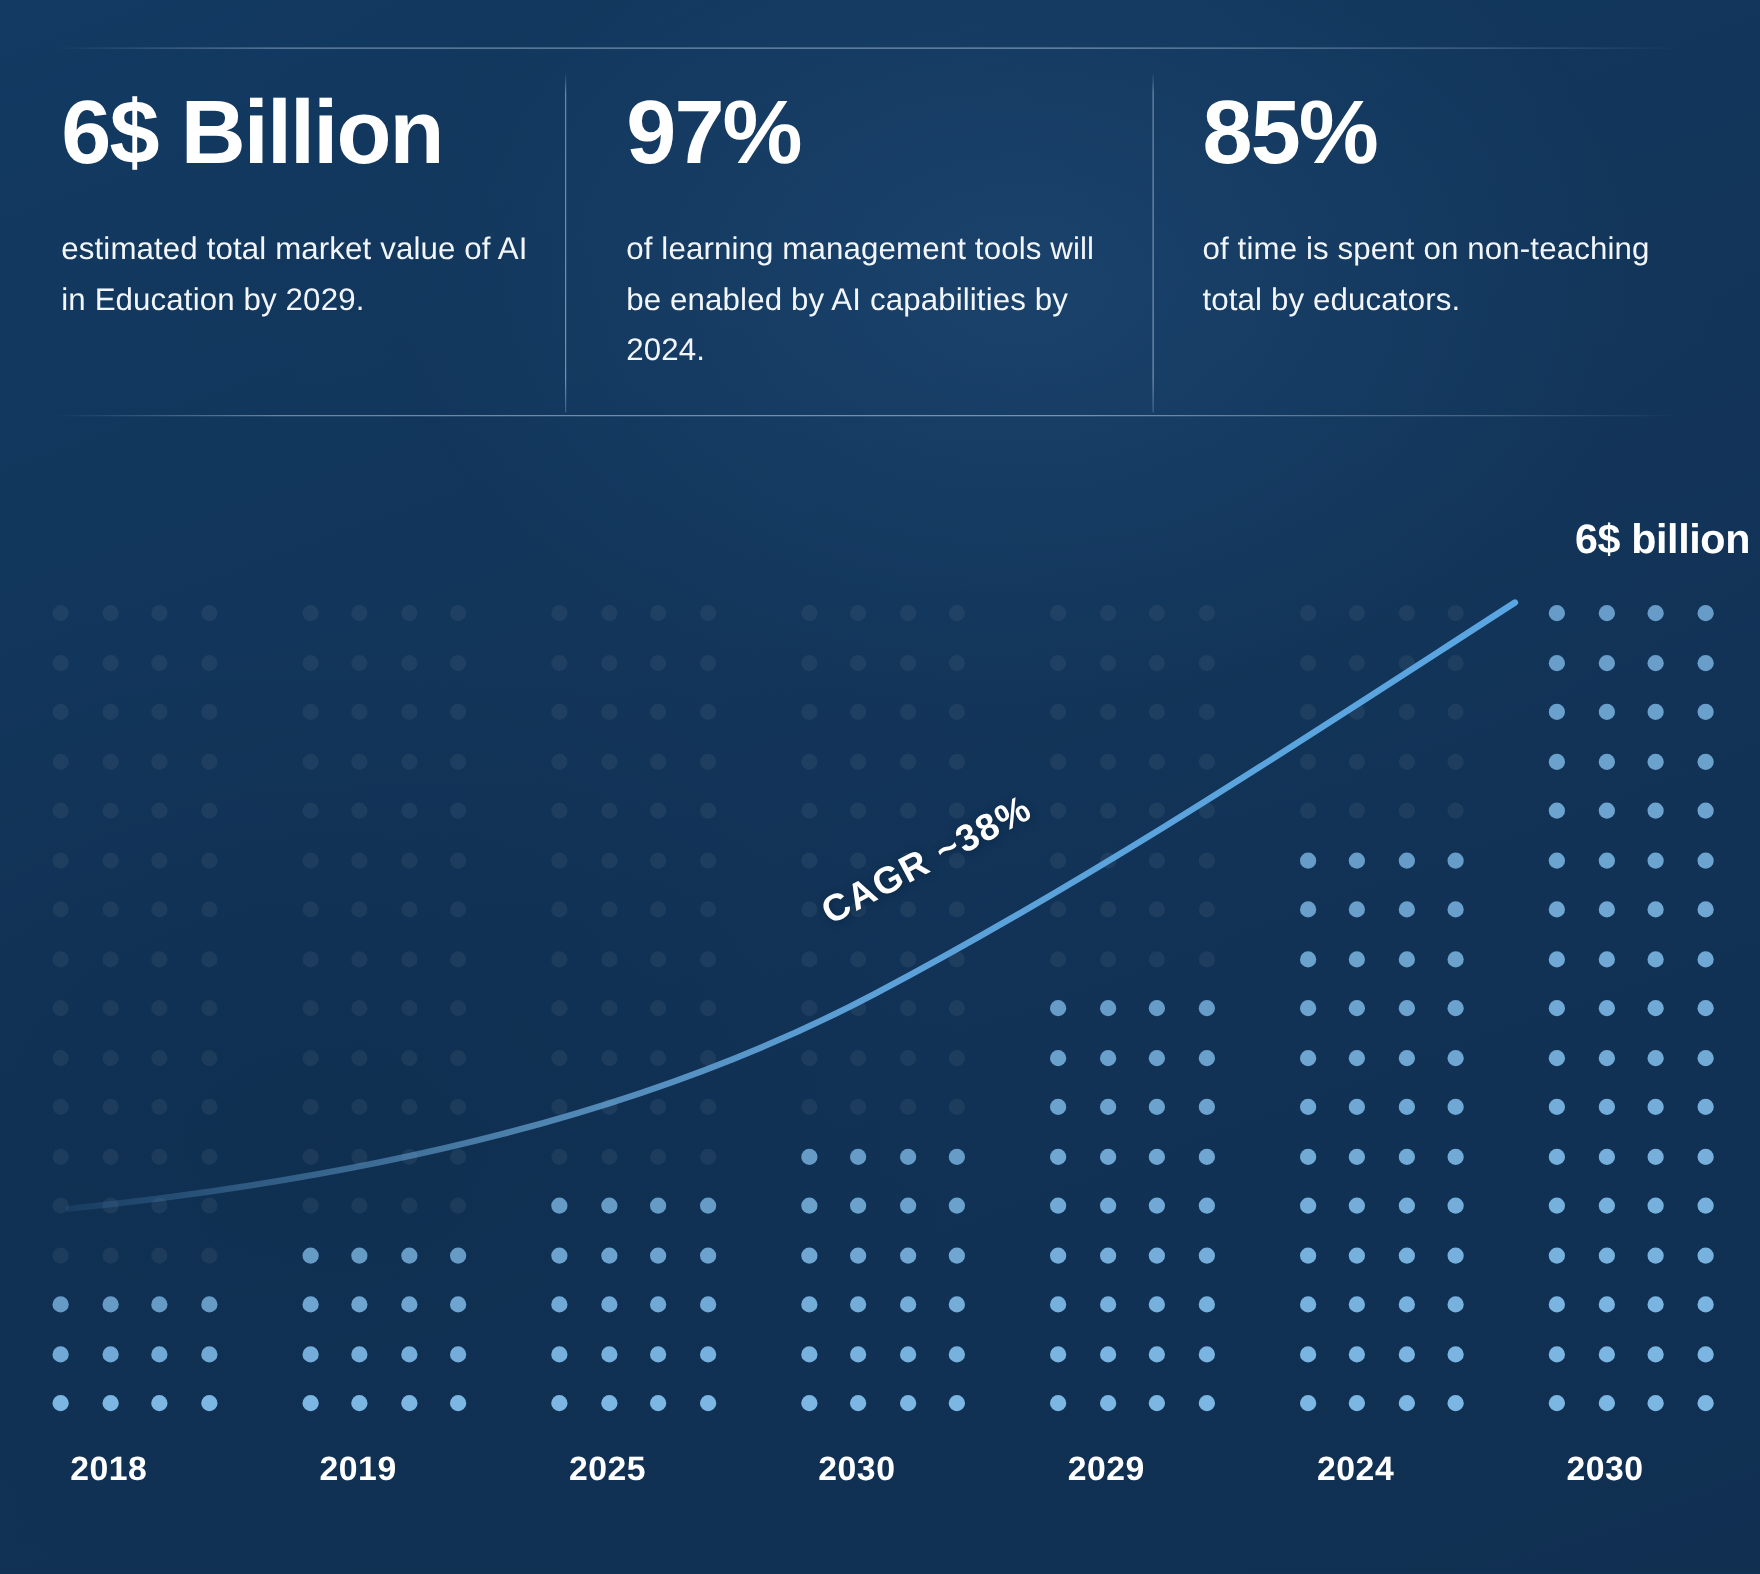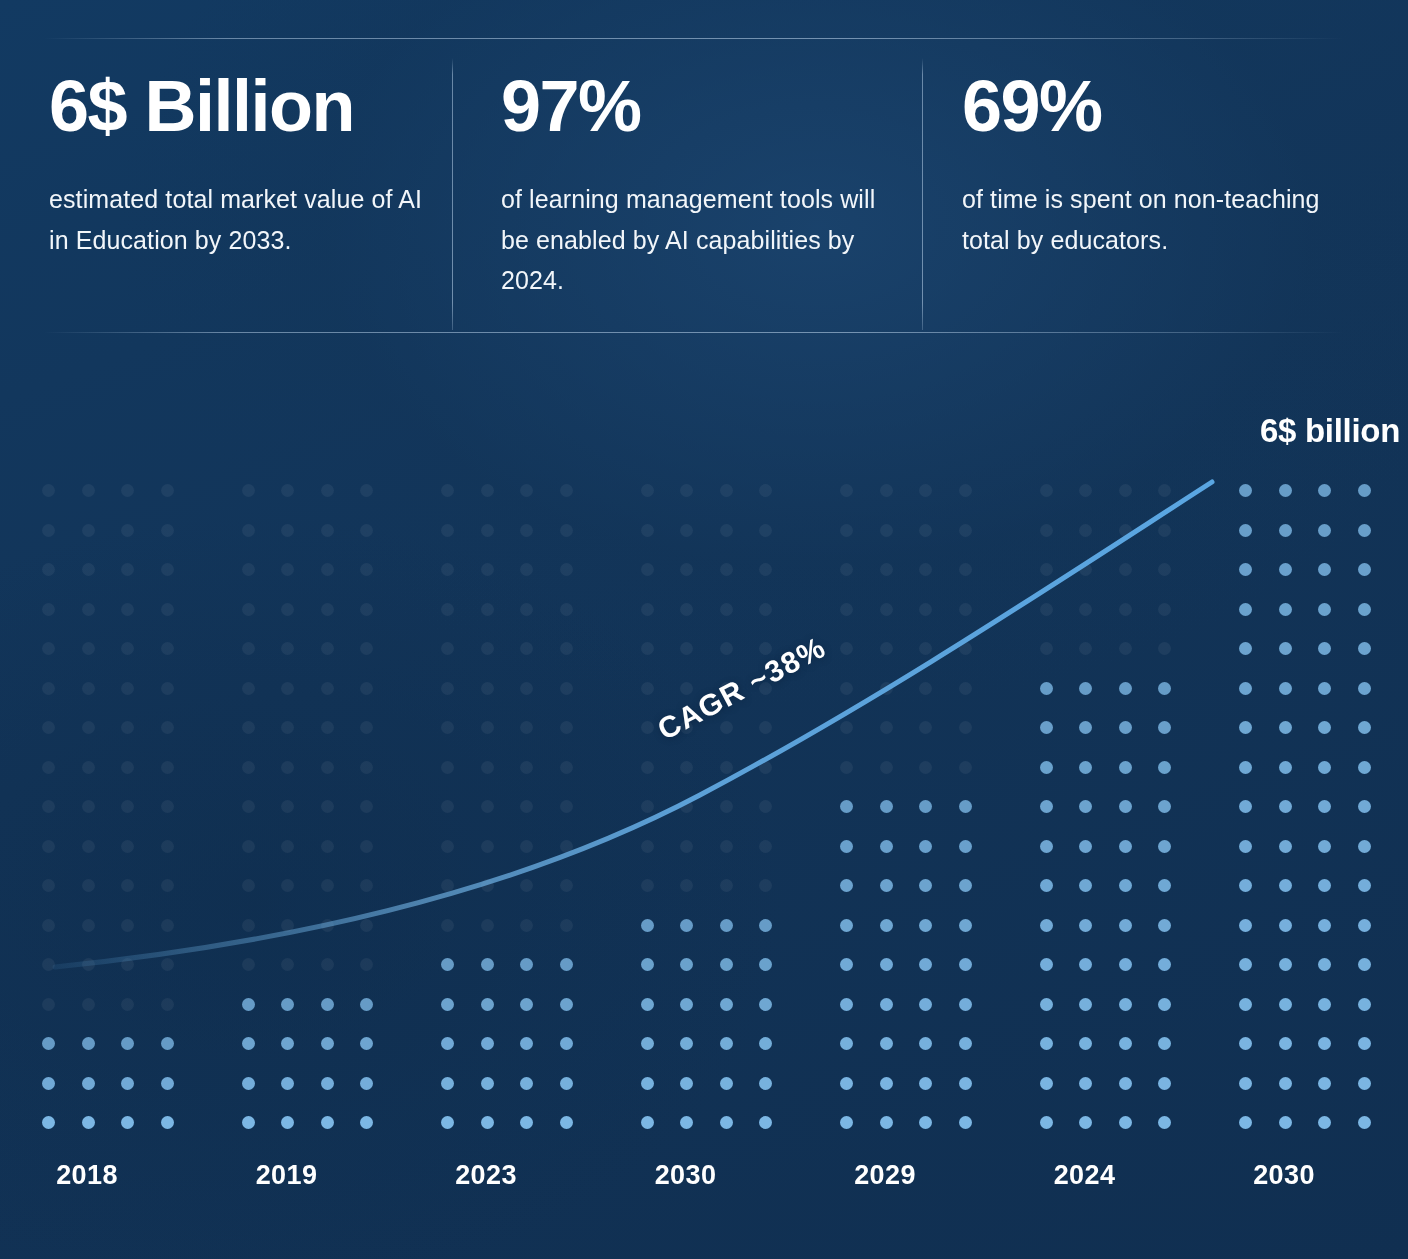--- a/index.html
+++ b/index.html
@@ -213,7 +213,7 @@
     </div>
 
     <div class="stat s3">
-      <div class="stat-value">69%</div>
+      <div class="stat-value">85%</div>
       <div class="stat-desc">of time is spent on non-teaching total by educators.</div>
     </div>
   </div>

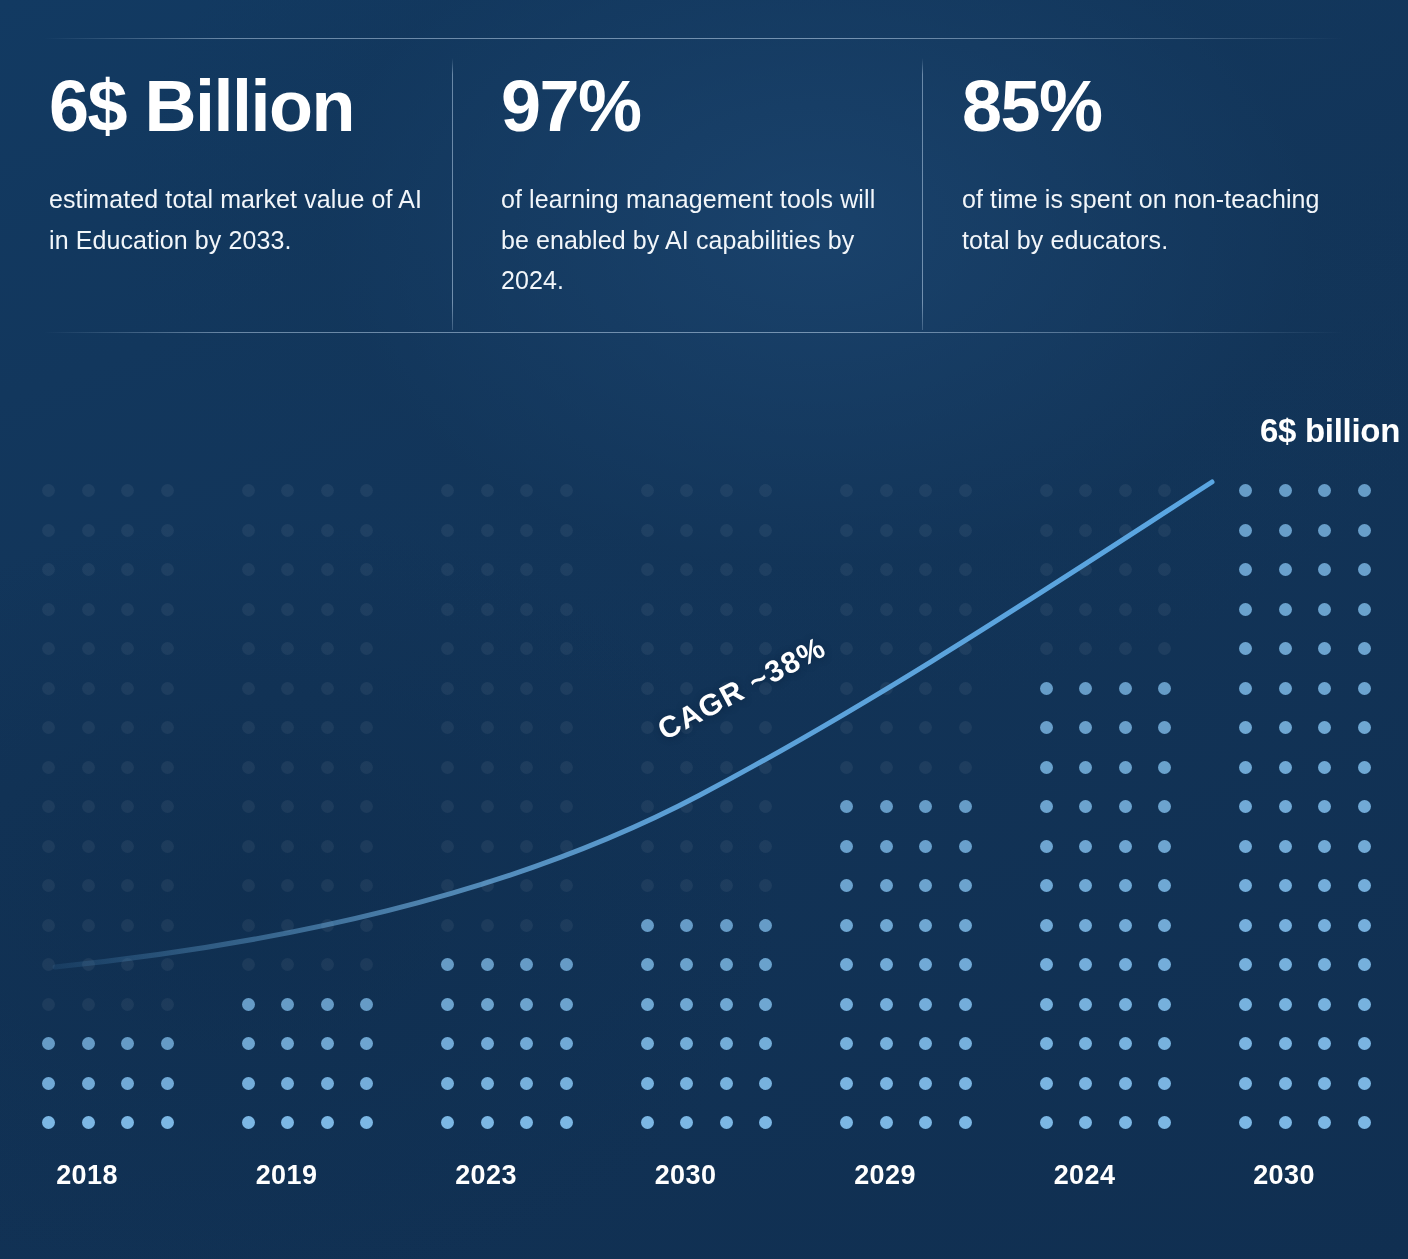--- a/index.html
+++ b/index.html
@@ -204,7 +204,7 @@
 
     <div class="stat s1">
       <div class="stat-value">6$ Billion</div>
-      <div class="stat-desc">estimated total market value of AI in Education by 2033.</div>
+      <div class="stat-desc">estimated total market value of AI in Education by 2029.</div>
     </div>
 
     <div class="stat s2">

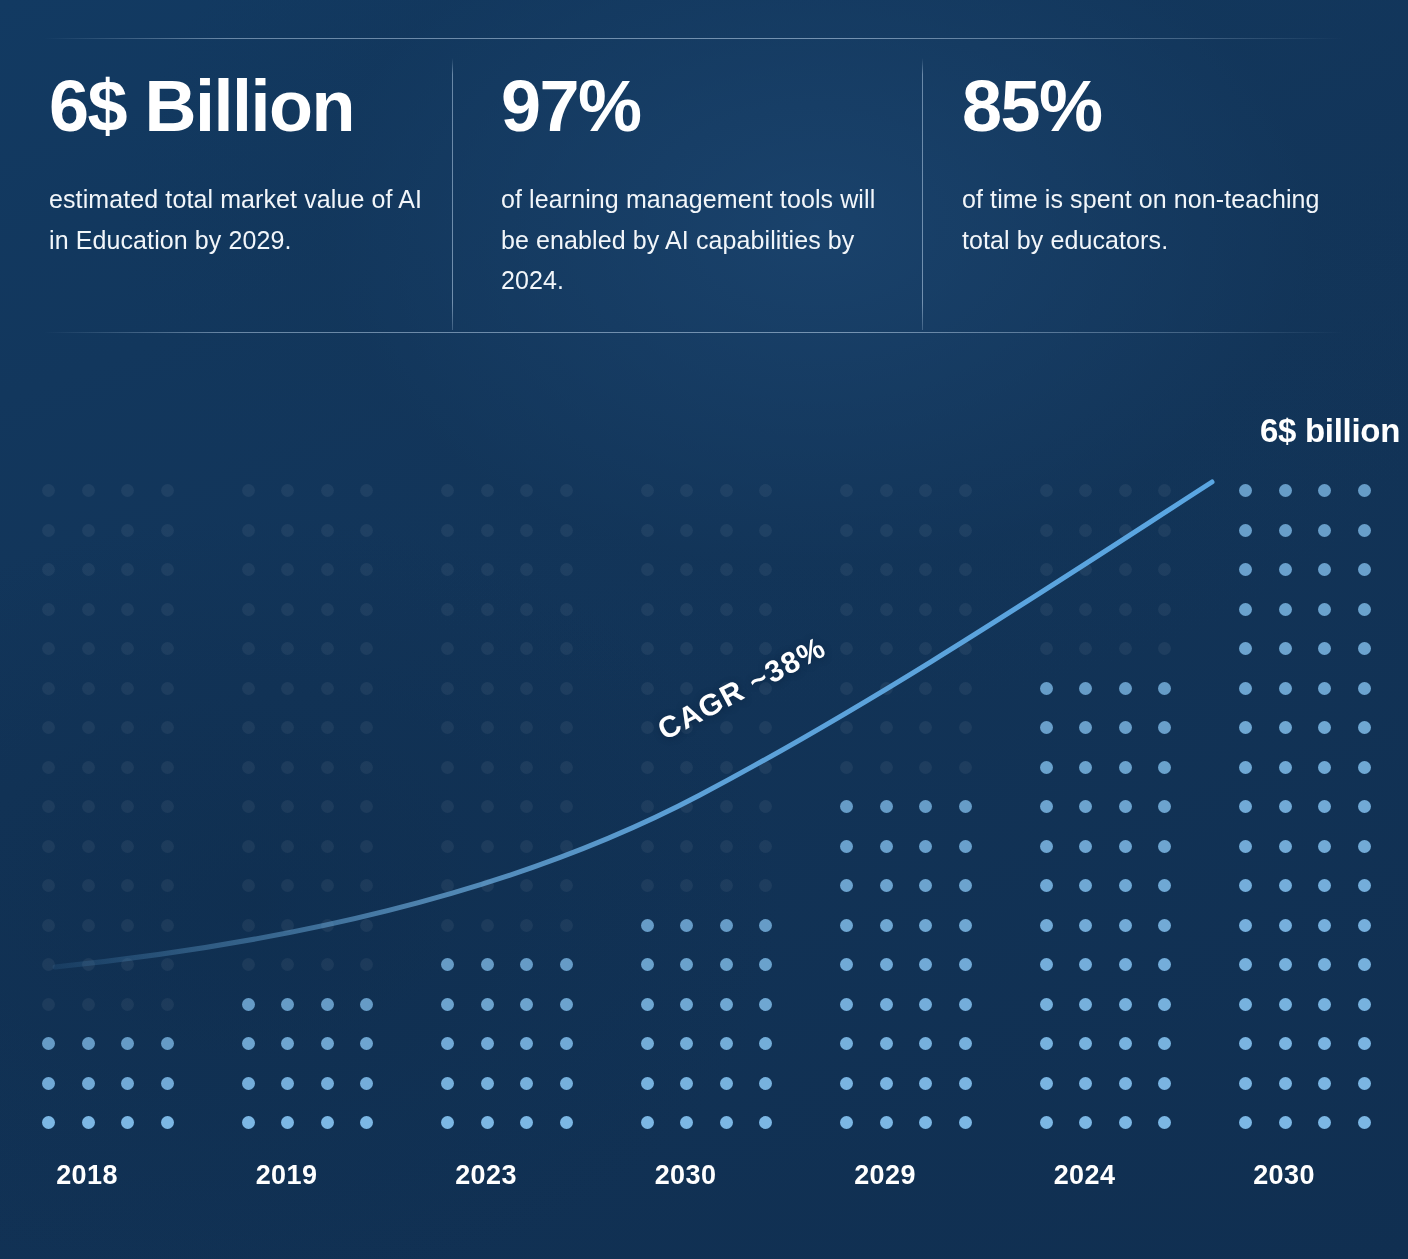--- a/index.html
+++ b/index.html
@@ -732,7 +732,7 @@
     <div id="years">
         <div class="year" style="left: 11px;">2018</div>
         <div class="year" style="left: 210.5px;">2019</div>
-        <div class="year" style="left: 410px;">2023</div>
+        <div class="year" style="left: 410px;">2025</div>
         <div class="year" style="left: 609.5px;">2030</div>
         <div class="year" style="left: 809px;">2029</div>
         <div class="year" style="left: 1008.5px;">2024</div>

